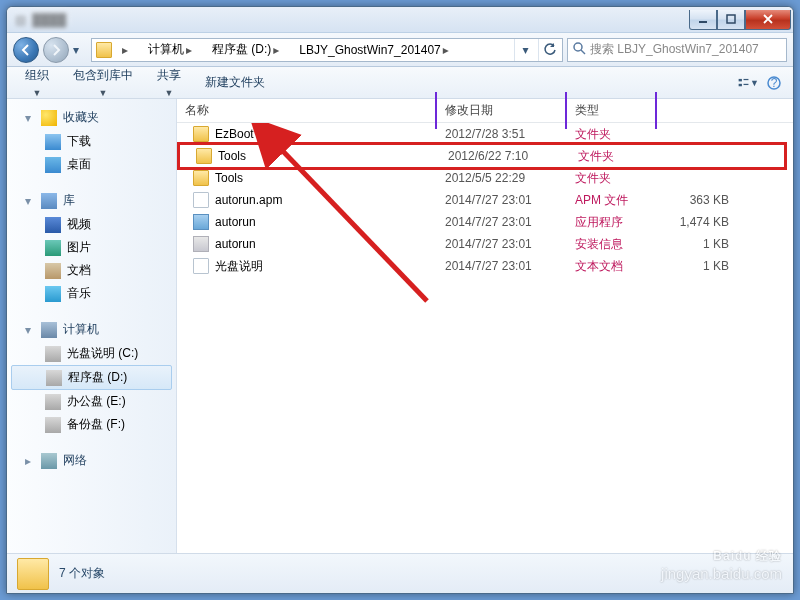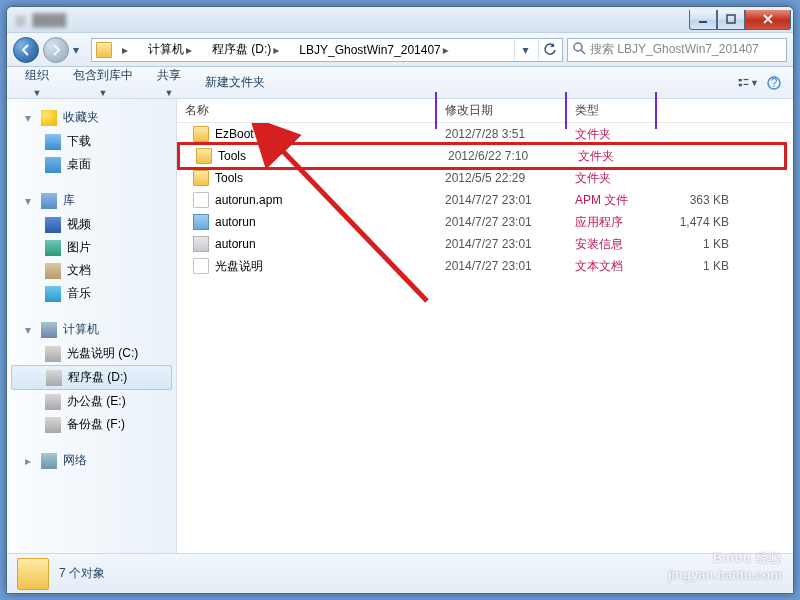--- a/index.html
+++ b/index.html
@@ -93,7 +93,7 @@
 
 
 .watermark{position:absolute; right:18px; bottom:18px; color:#fff; opacity:.35; text-align:right; font-size:22px; font-weight:bold; letter-spacing:1px; text-shadow:0 0 2px #000;}
-.watermark .sub{font-size:13px; font-weight:bold; letter-spacing:0;}
+.watermark .sub{font-size:15px; font-weight:normal; letter-spacing:0;}
 </style>
 </head>
 <body>

